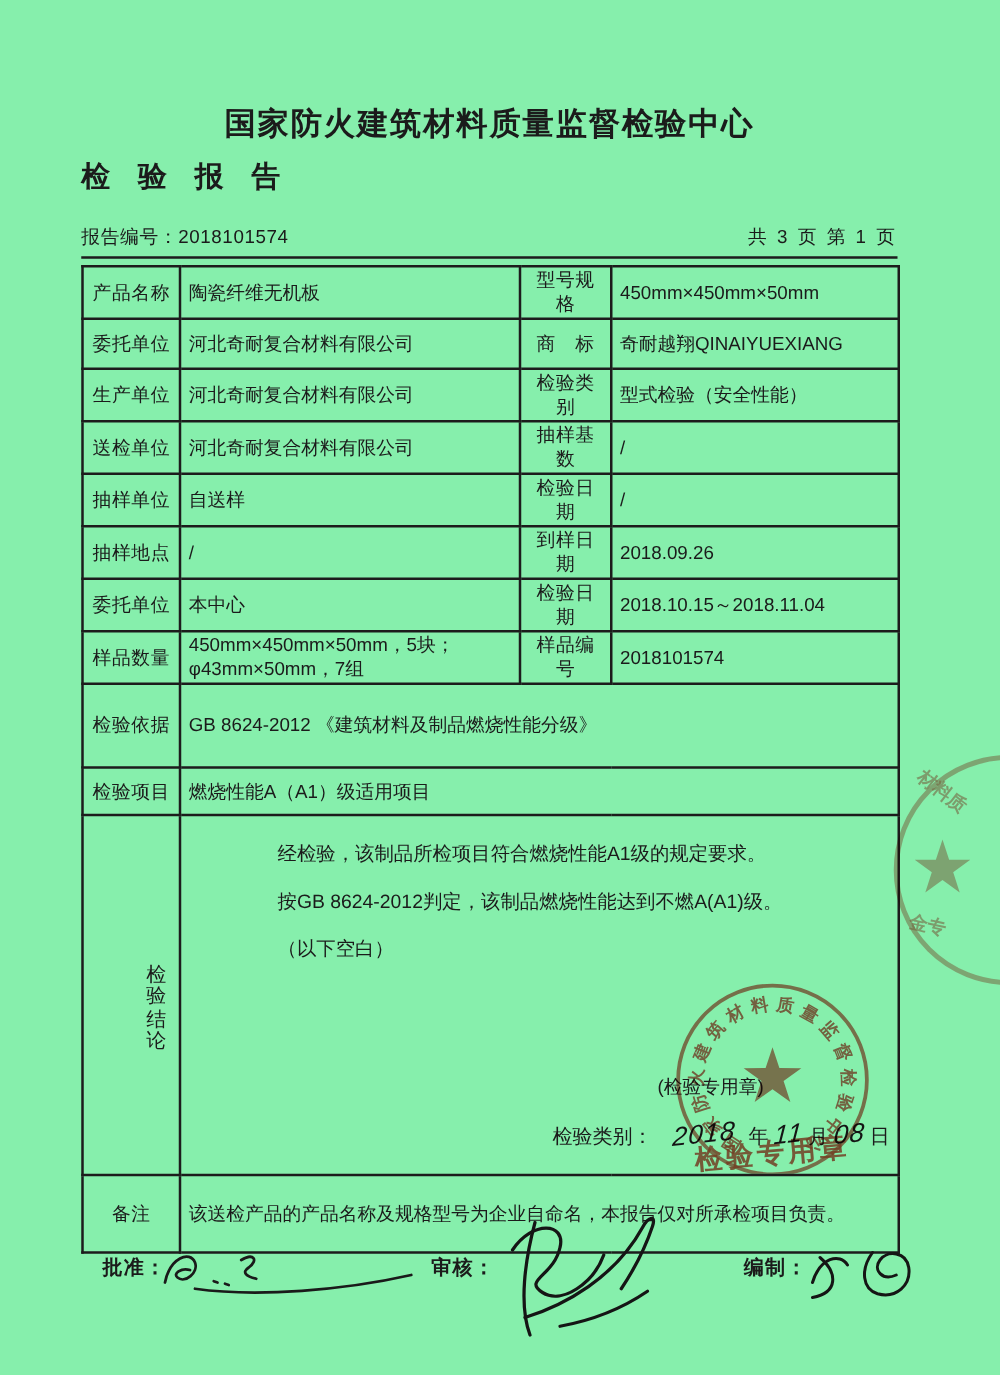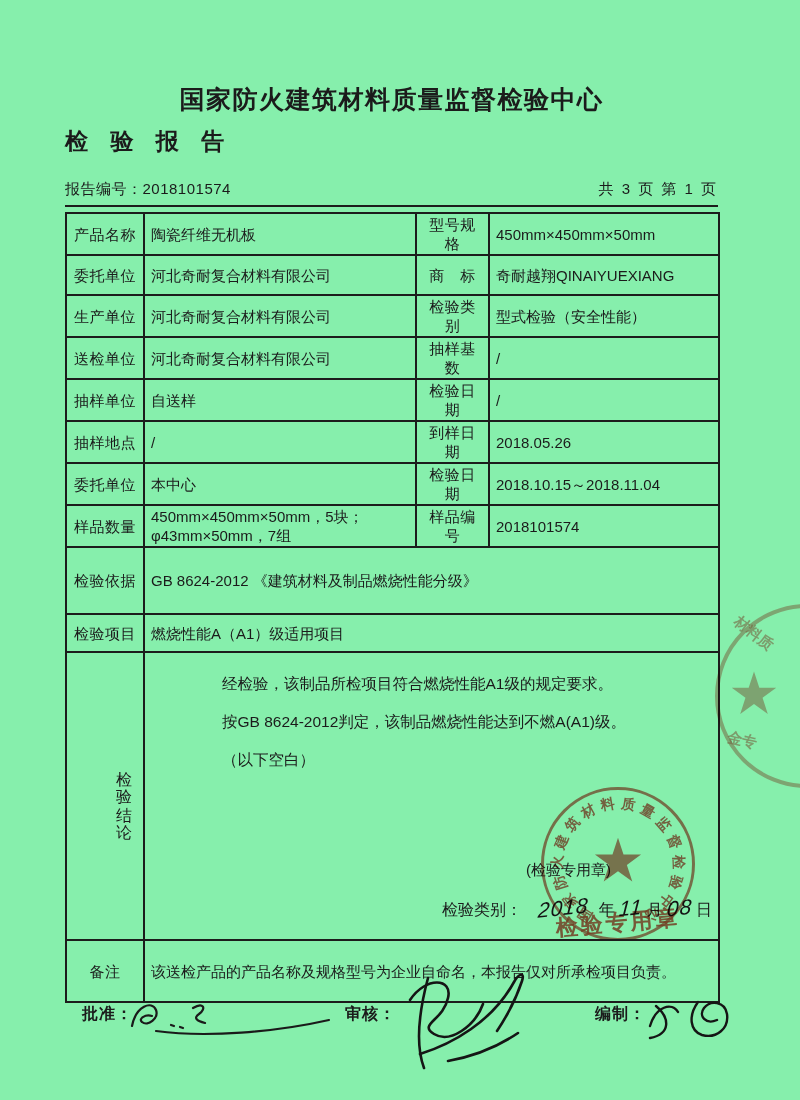--- a/index.html
+++ b/index.html
@@ -138,7 +138,7 @@
           <td class="lbl">抽样地点</td>
           <td class="val">/</td>
           <td class="lbl">到样日期</td>
-          <td class="val">2018.05.26</td>
+          <td class="val">2018.09.26</td>
         </tr>
         <tr class="h41">
           <td class="lbl">委托单位</td>

